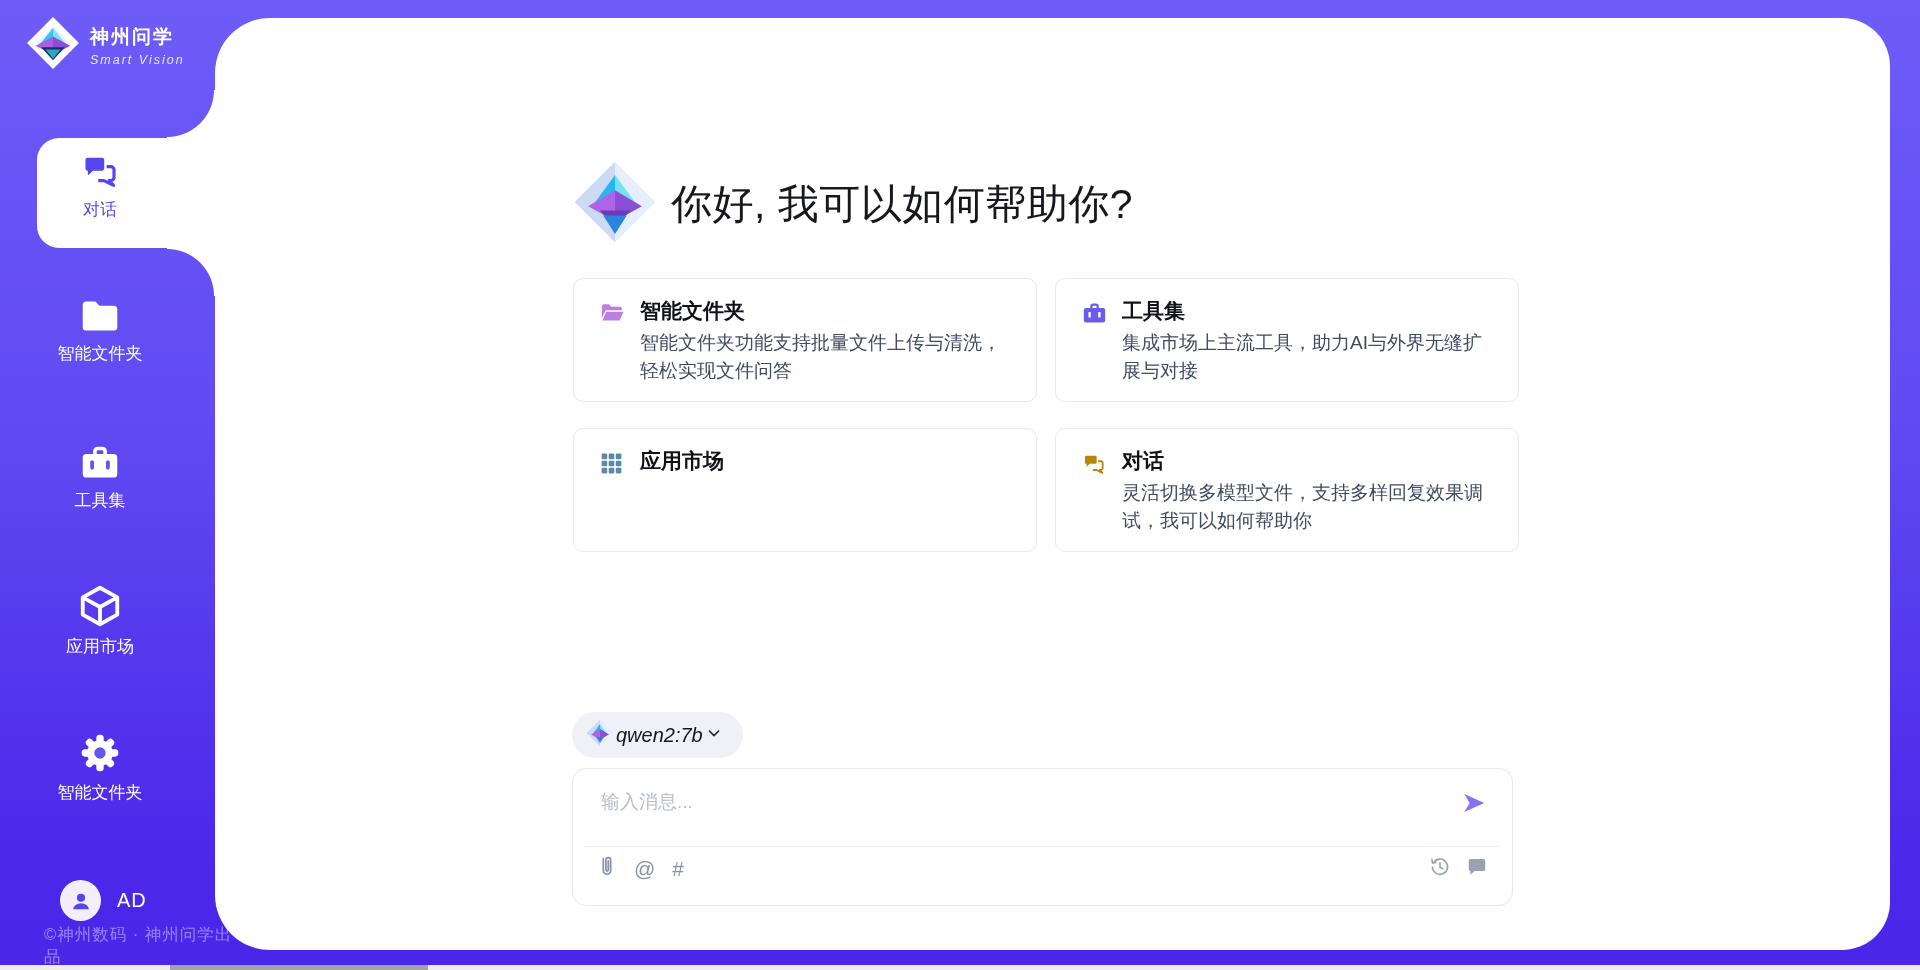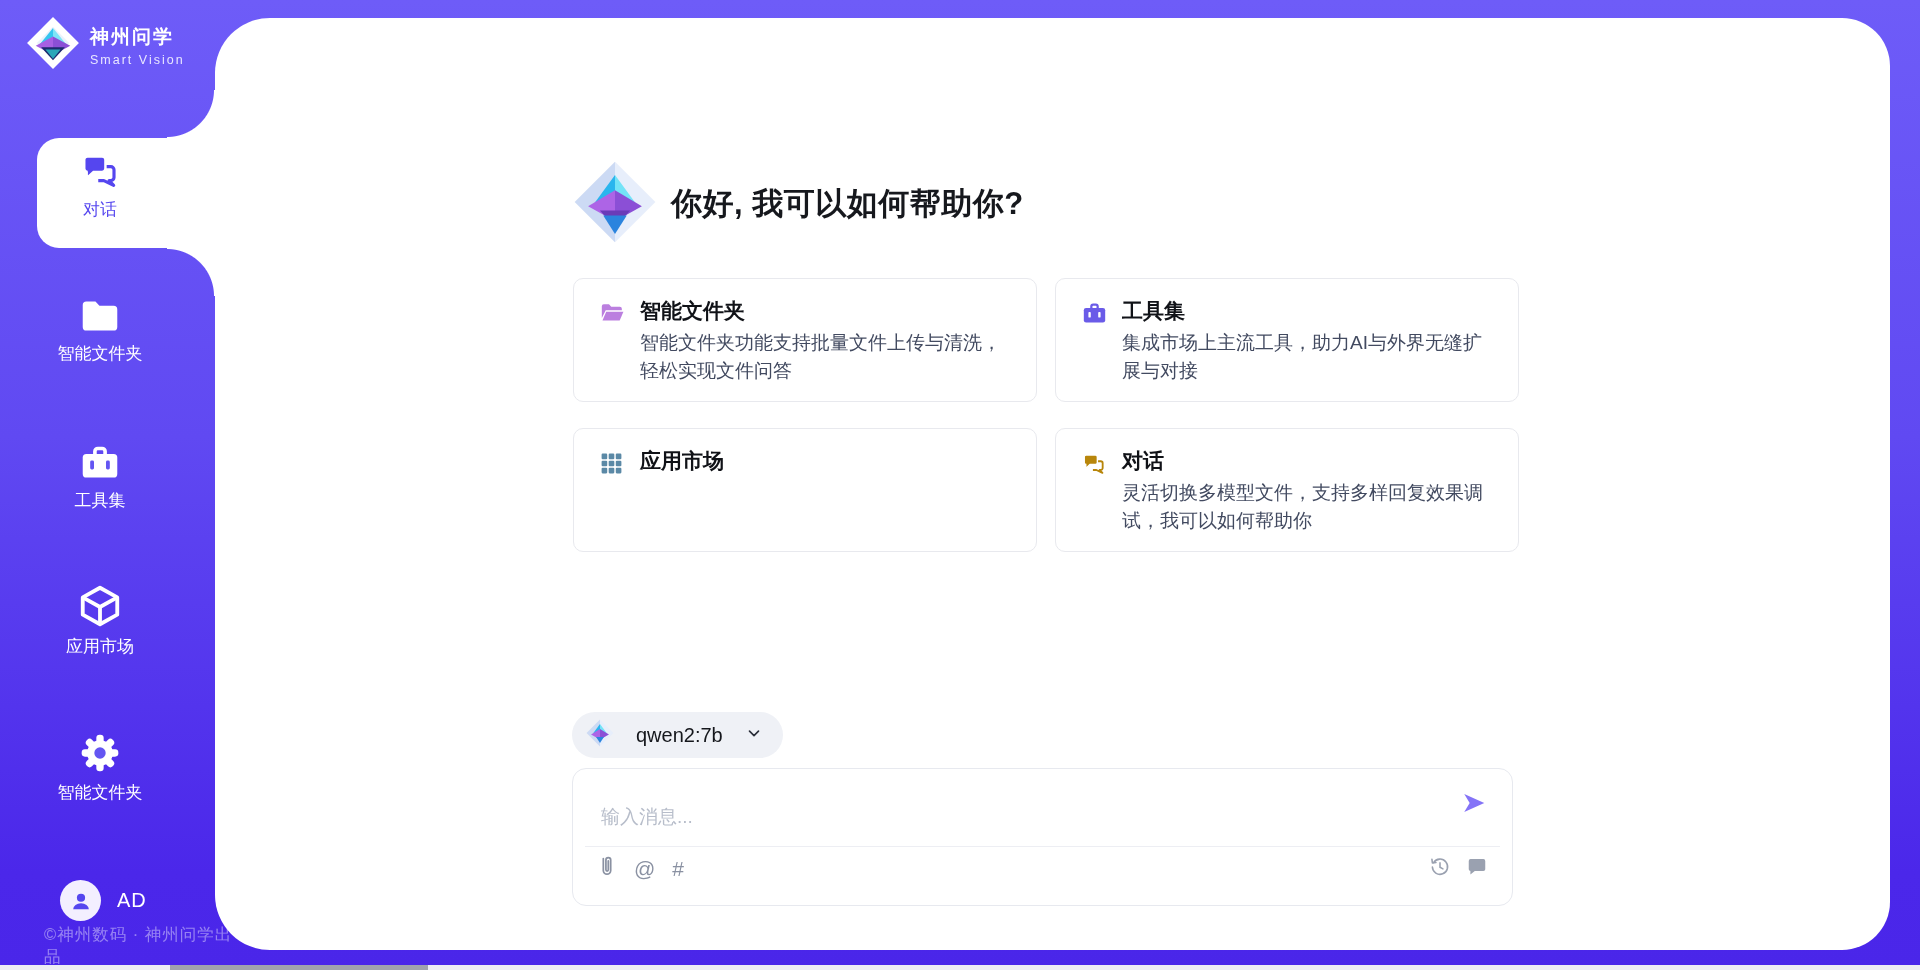--- a/index.html
+++ b/index.html
@@ -15,7 +15,7 @@
   .sidebar{position:absolute;left:0;top:0;width:243px;height:970px;}
   .brand{position:absolute;left:26px;top:16px;display:flex;align-items:center;gap:10px;}
   .brand-text .name{color:#fff;font-size:19px;font-weight:700;letter-spacing:2px;}
-  .brand-text .sub{color:#e8e6ff;font-size:12.5px;letter-spacing:2px;margin-top:3px;}
+  .brand-text .sub{color:#e8e6ff;font-size:12.5px;letter-spacing:2px;margin-top:3px;font-style:italic;}
 
   .tab-shape{position:absolute;left:37px;top:138px;width:178px;height:110px;
     background:#fff;border-radius:22px 0 0 22px;}

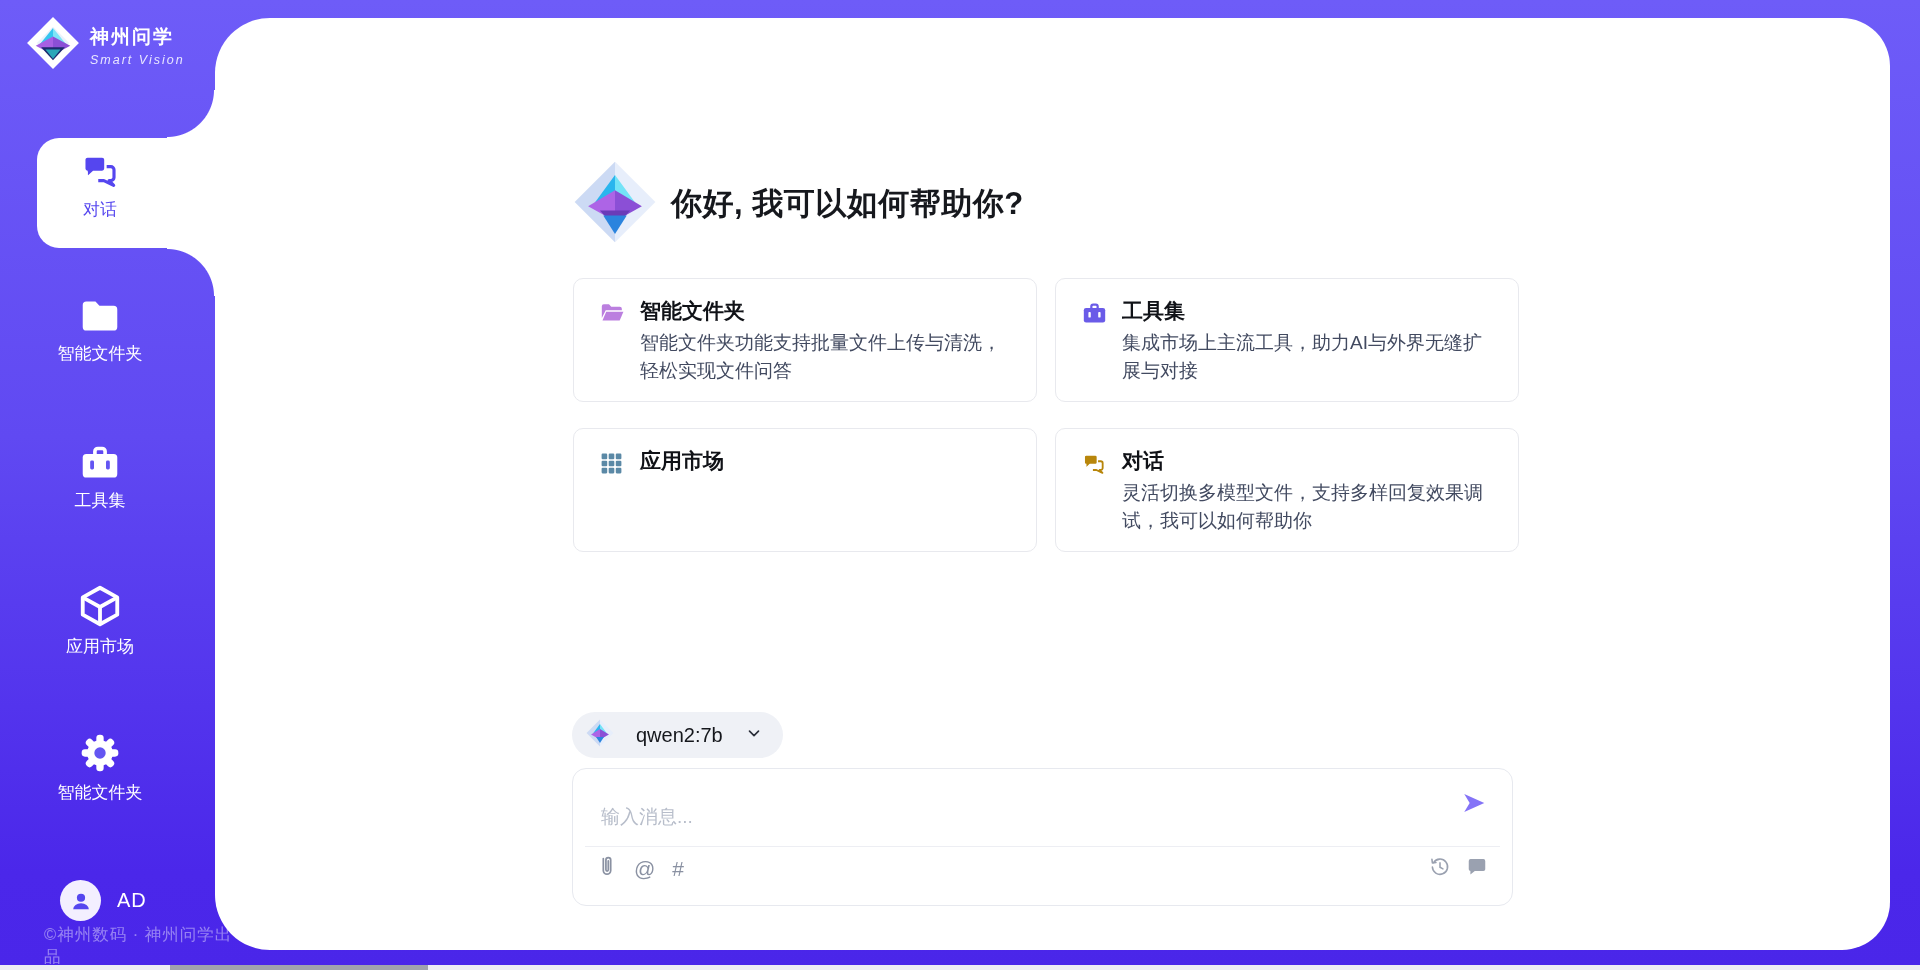--- a/index.html
+++ b/index.html
@@ -35,7 +35,7 @@
 
   
   .greeting{position:absolute;left:573px;top:160px;display:flex;align-items:center;gap:14px;}
-  .greeting-title{font-size:31px;font-weight:700;color:#16181d;letter-spacing:0.5px;}
+  .greeting-title{font-size:41px;font-weight:400;color:#16181d;letter-spacing:0.5px;}
 
   
   .cards{position:absolute;left:573px;top:278px;display:grid;

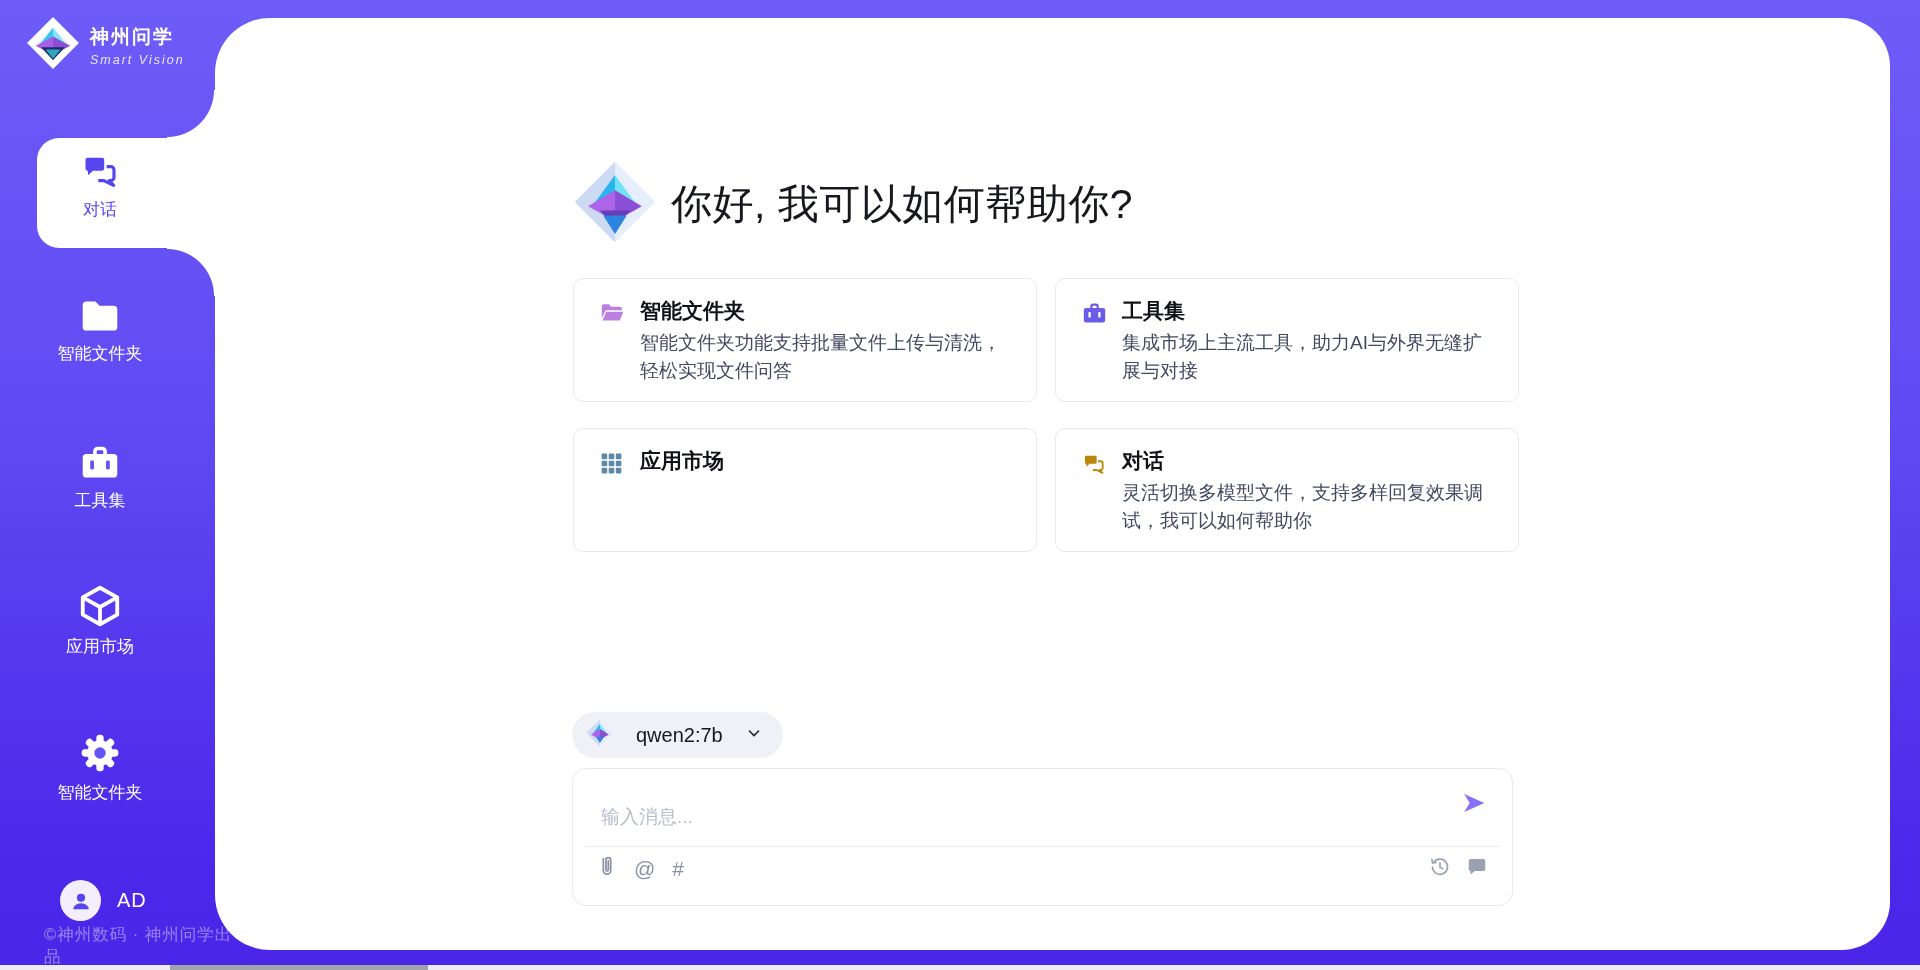--- a/index.html
+++ b/index.html
@@ -48,7 +48,7 @@
 
   
   .model-pill{position:absolute;left:572px;top:712px;height:46px;display:inline-flex;
-    align-items:center;gap:22px;padding:0 20px 0 14px;background:#eff1f6;border-radius:23px;cursor:pointer;}
+    align-items:center;gap:2px;padding:0 20px 0 14px;background:#eff1f6;border-radius:23px;cursor:pointer;font-style:italic;}
   .model-label{font-size:20px;color:#15171c;}
 
   

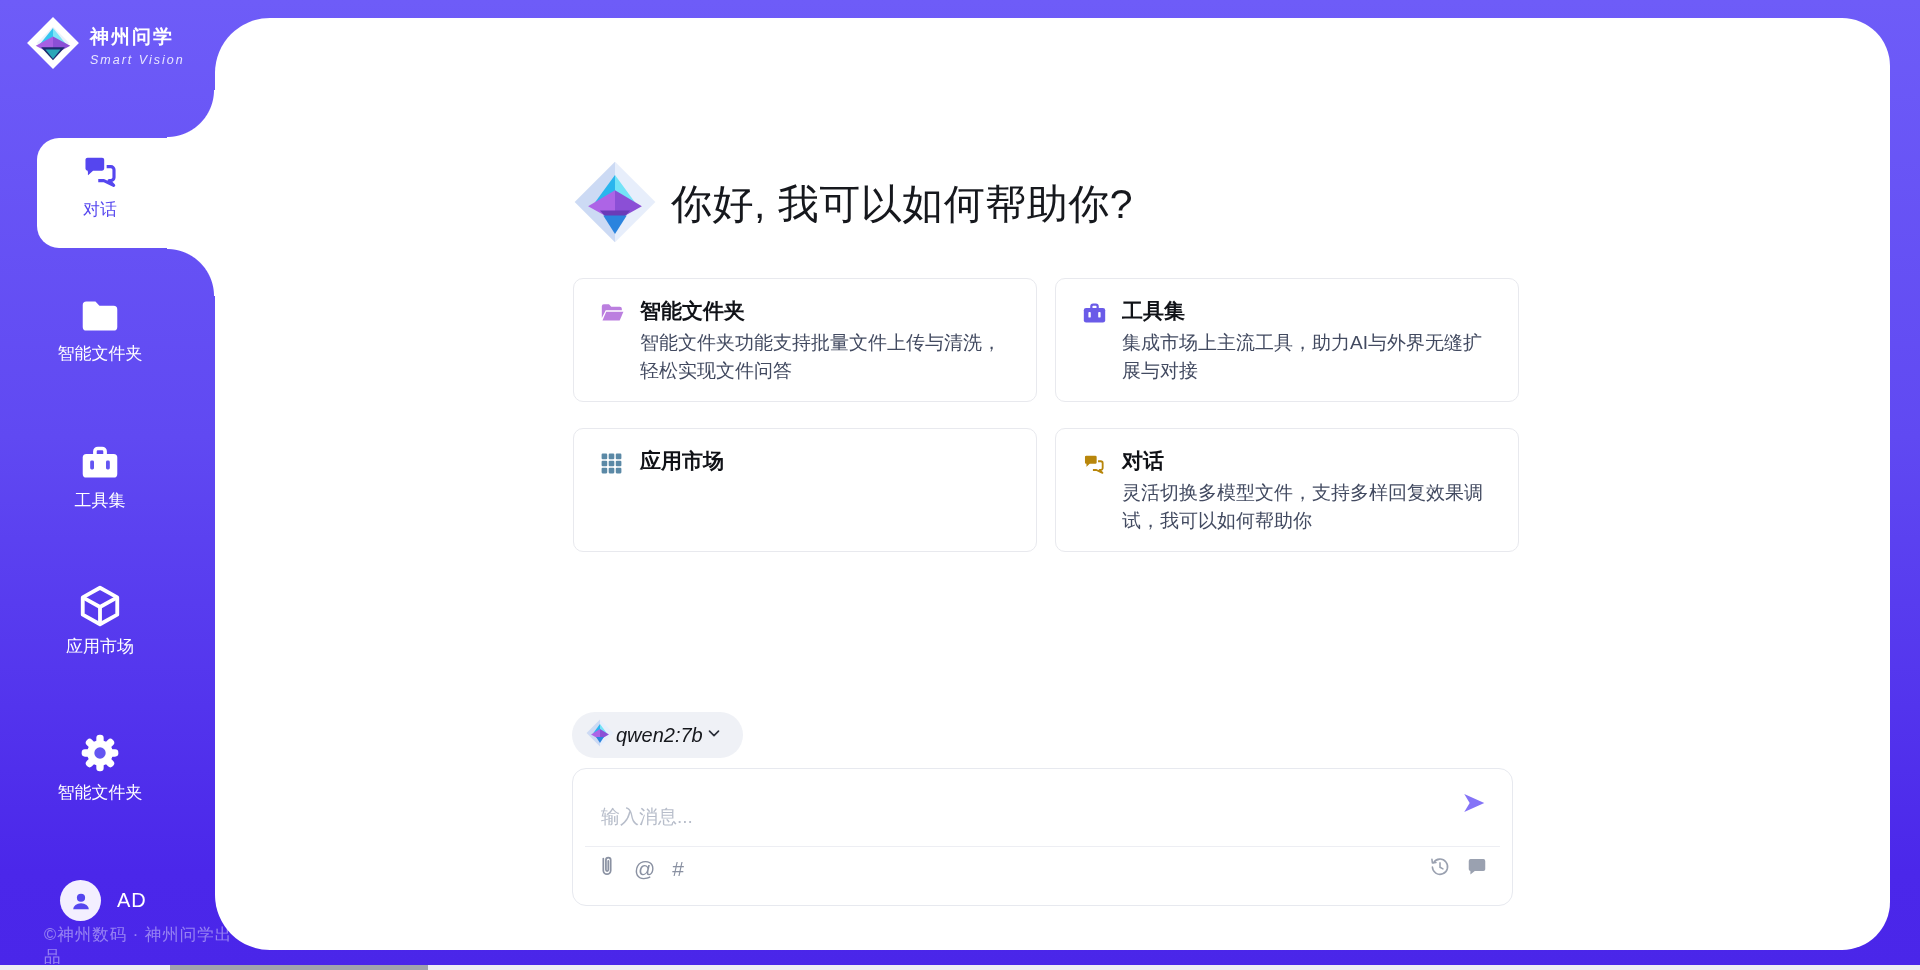--- a/index.html
+++ b/index.html
@@ -55,7 +55,7 @@
   .composer{position:absolute;left:572px;top:768px;width:941px;height:138px;
     background:#fff;border:1.5px solid #e7e9ef;border-radius:14px;box-sizing:border-box;}
   .composer-input{position:absolute;left:26px;top:14px;width:800px;height:36px;border:none;outline:none;
-    font-family:inherit;font-size:19px;color:#333;background:transparent;margin-top:15px;}
+    font-family:inherit;font-size:19px;color:#333;background:transparent;}
   .composer-input::placeholder{color:#b7bdca;}
   .send-btn{position:absolute;right:24px;top:22px;width:28px;height:28px;cursor:pointer;display:flex;align-items:center;justify-content:center;}
   .composer-divider{position:absolute;left:12px;right:12px;top:77px;height:1px;background:#edeef3;}

